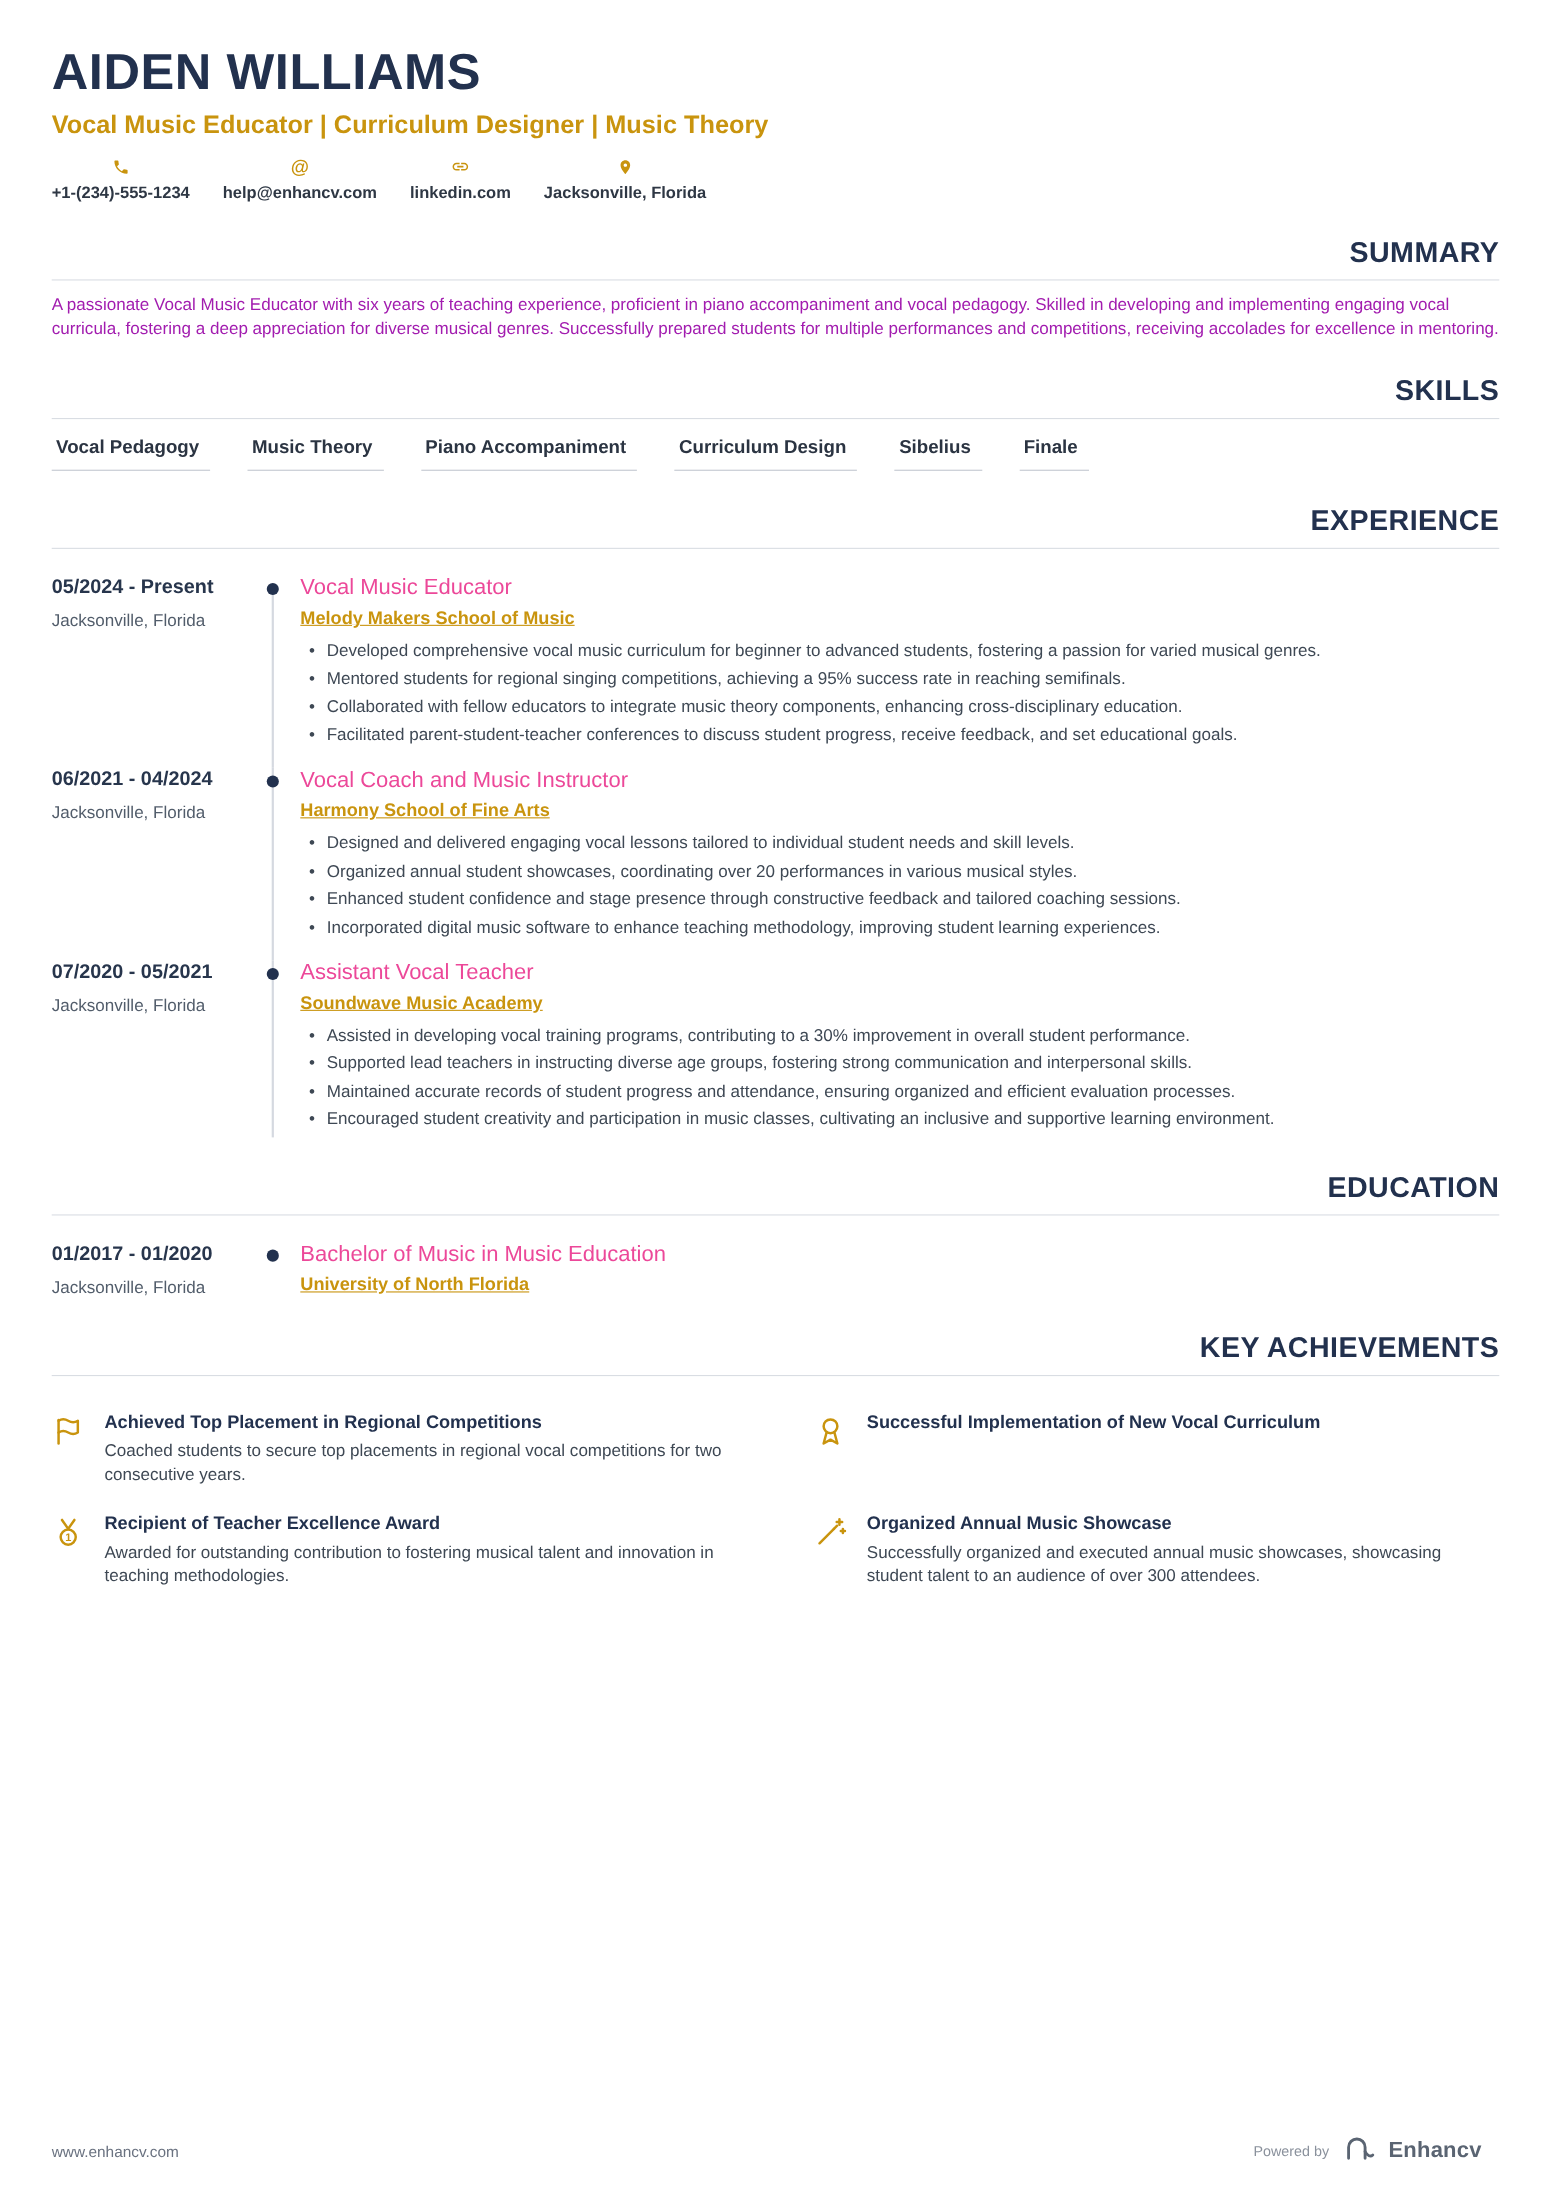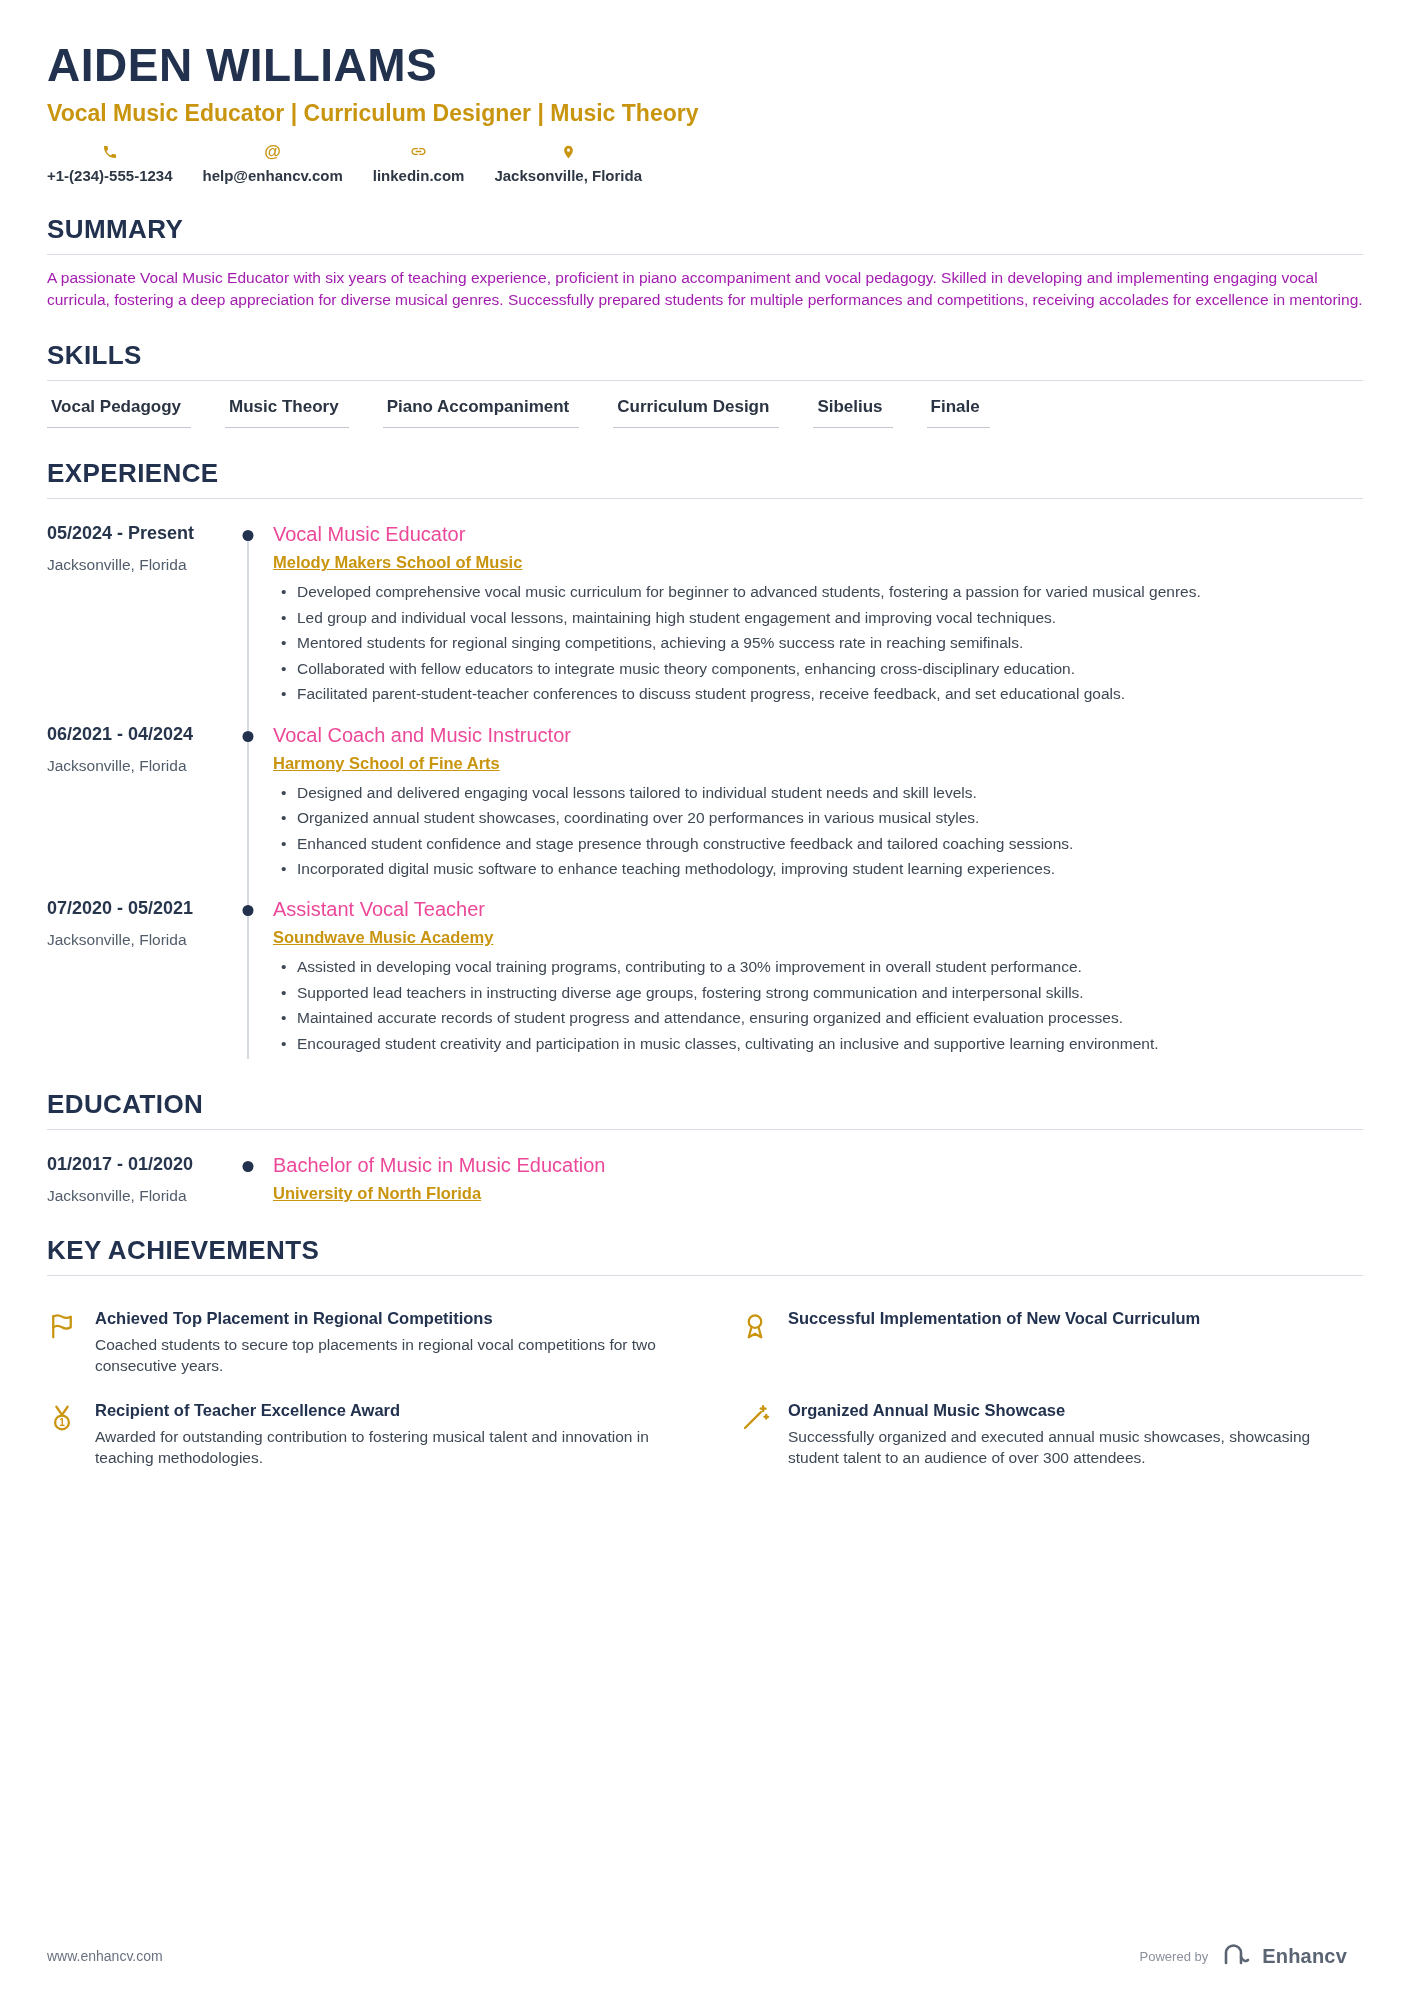--- a/index.html
+++ b/index.html
@@ -23,7 +23,7 @@
   .section { margin-top:30px; }
   .section-heading {
     font-size:26px; font-weight:800; color:#22314E; letter-spacing:0.4px;
-    padding-bottom:9px; border-bottom:1px solid #D9DDE3;
+    padding-bottom:9px; border-bottom:1px solid #D9DDE3;text-align:right;
   }
 
   

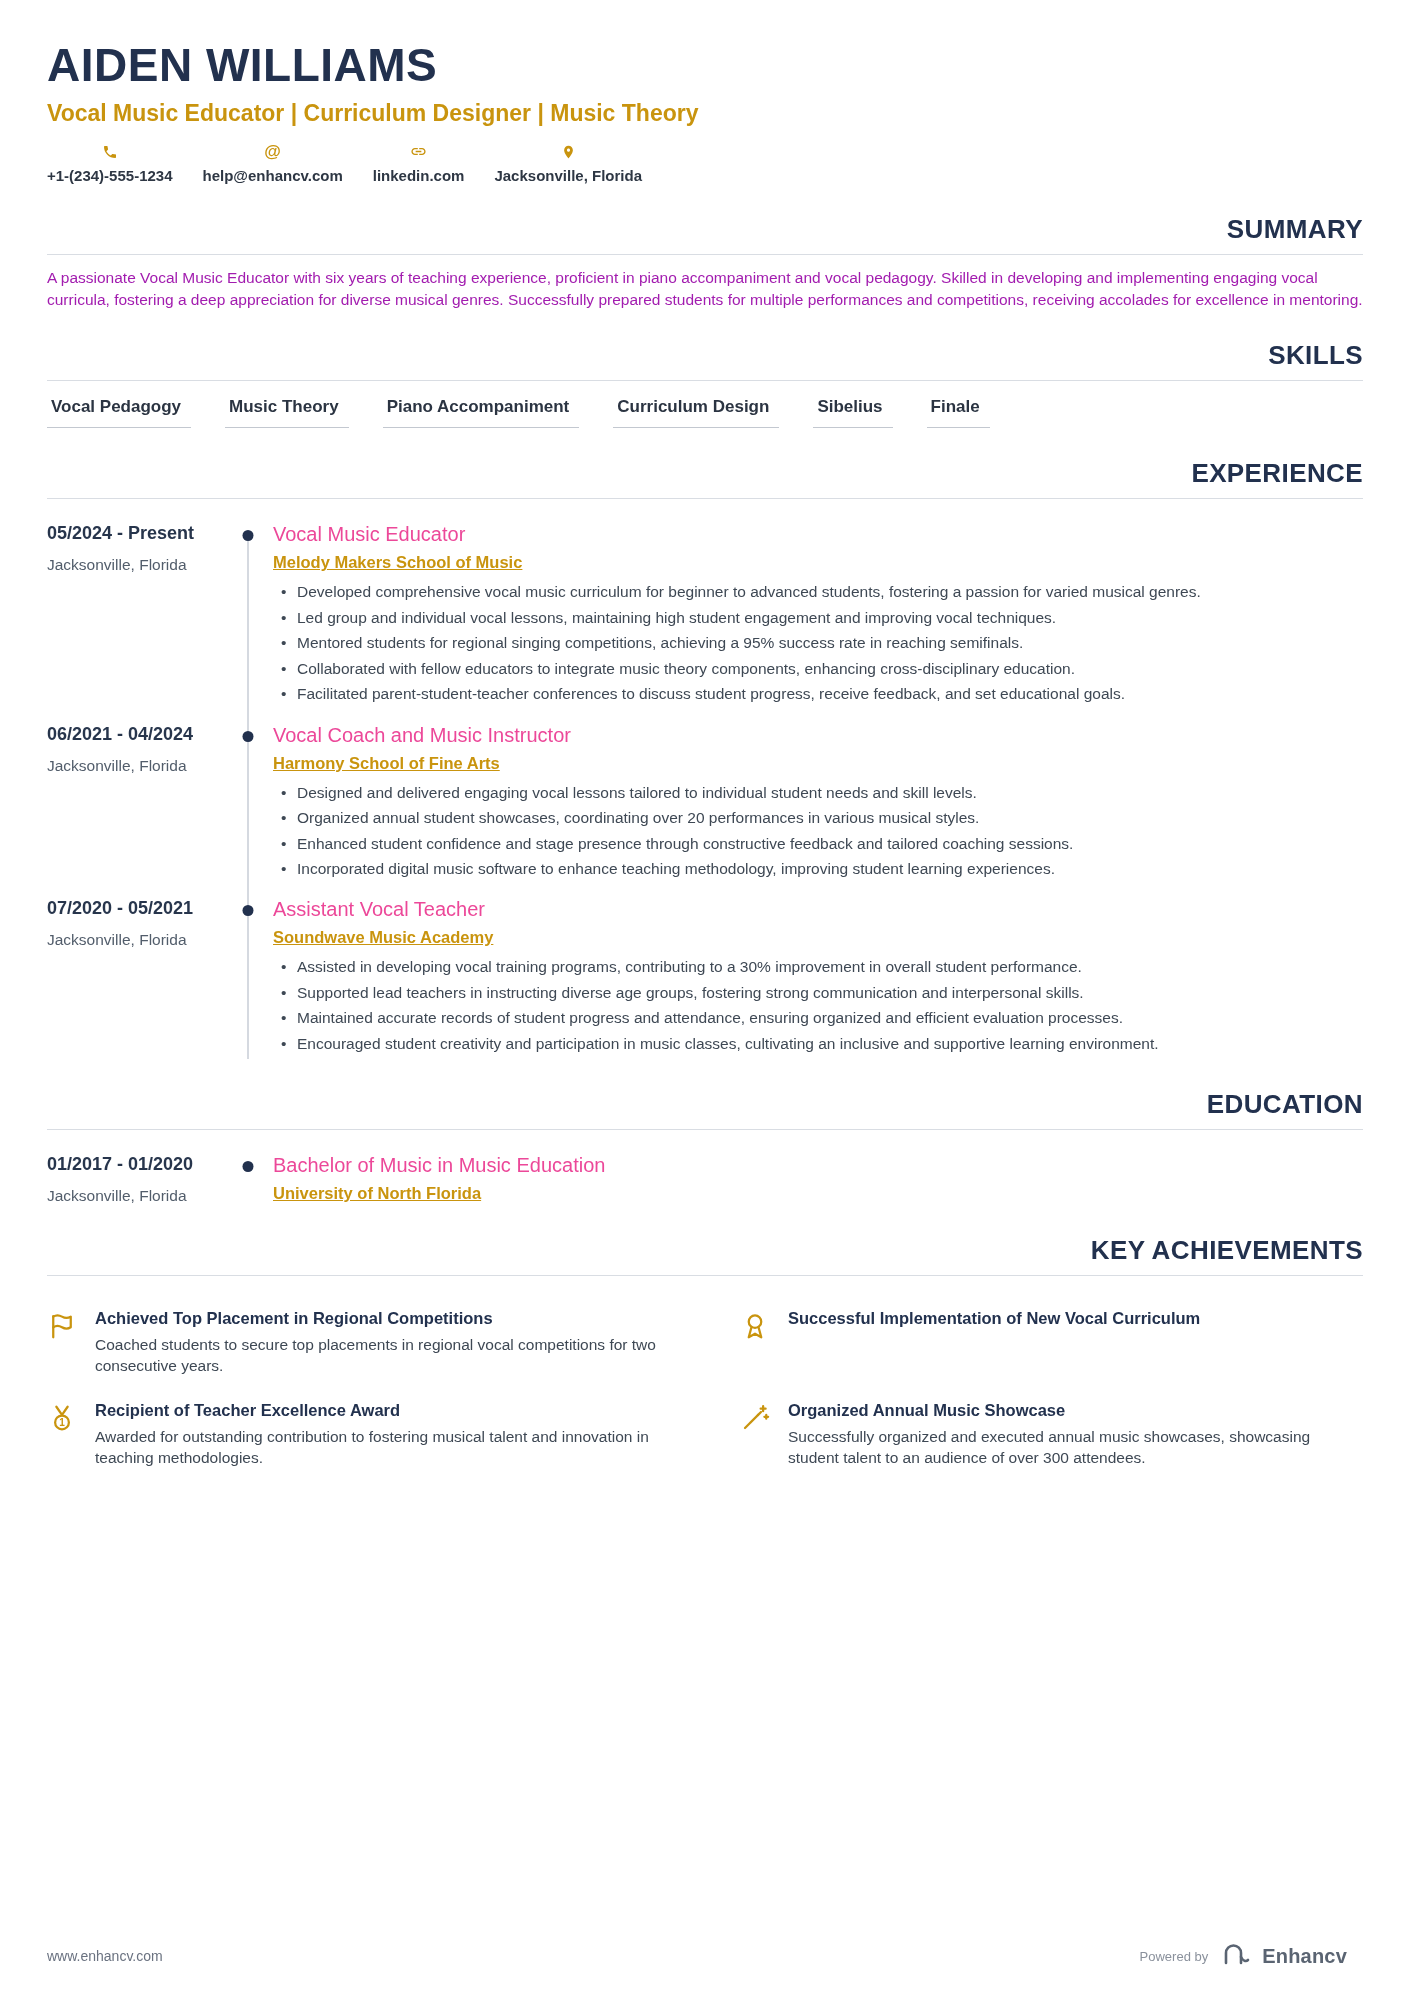--- a/index.html
+++ b/index.html
@@ -150,7 +150,6 @@
           <div class="entry-company">Melody Makers School of Music</div>
           <ul class="bullets">
             <li>Developed comprehensive vocal music curriculum for beginner to advanced students, fostering a passion for varied musical genres.</li>
-            <li>Led group and individual vocal lessons, maintaining high student engagement and improving vocal techniques.</li>
             <li>Mentored students for regional singing competitions, achieving a 95% success rate in reaching semifinals.</li>
             <li>Collaborated with fellow educators to integrate music theory components, enhancing cross-disciplinary education.</li>
             <li>Facilitated parent-student-teacher conferences to discuss student progress, receive feedback, and set educational goals.</li>

